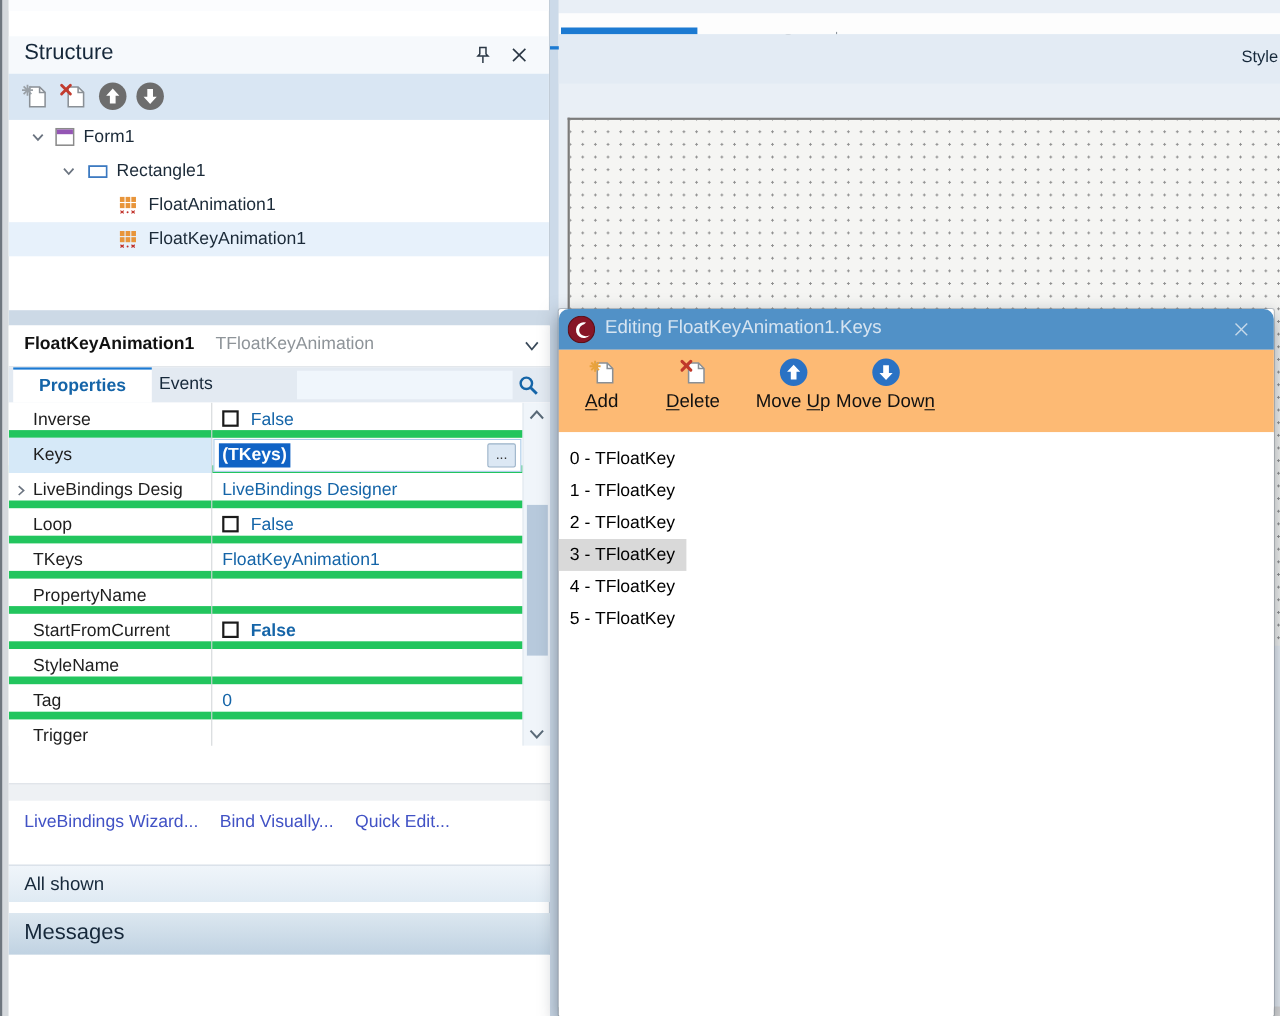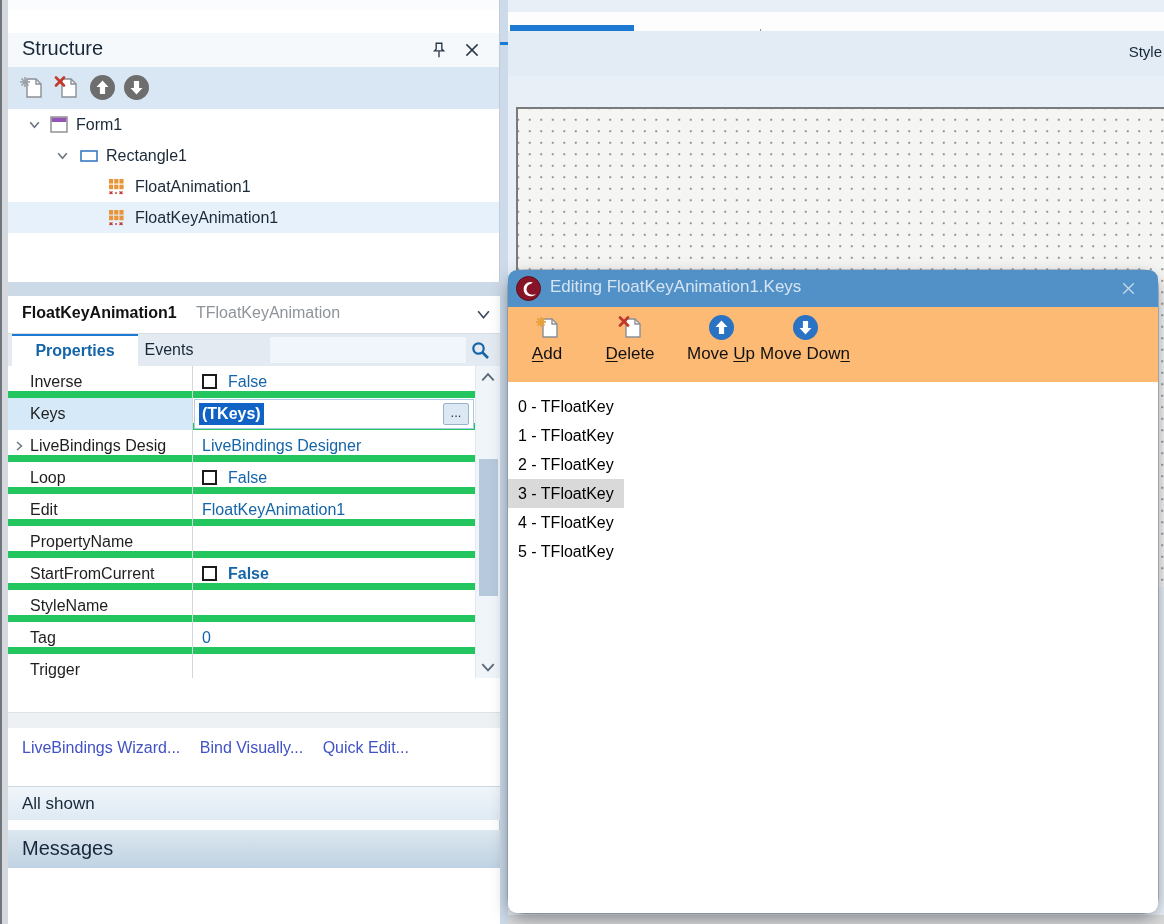--- a/index.html
+++ b/index.html
@@ -99,7 +99,7 @@
   #bottom-gray { position:absolute; left:0; top:915px; width:656px; height:9px; background:#d9d9d9; }
 
   
-  #dialog { left:508px; top:270px; width:650px; height:643px; border-radius:17px; background:#fff;
+  #dialog { left:508px; top:281px; width:650px; height:643px; border-radius:2px; background:#fff;
     box-shadow:0 6px 16px rgba(50,60,72,.5), 0 0 0 1px rgba(130,142,152,.45); z-index:10; }
   #dlg-titlebar { position:absolute; left:0; top:0; width:650px; height:37px; background:#5191c7; border-radius:9px 9px 0 0; }
   #dlg-logo { position:absolute; left:8px; top:6px; width:25px; height:25px; }

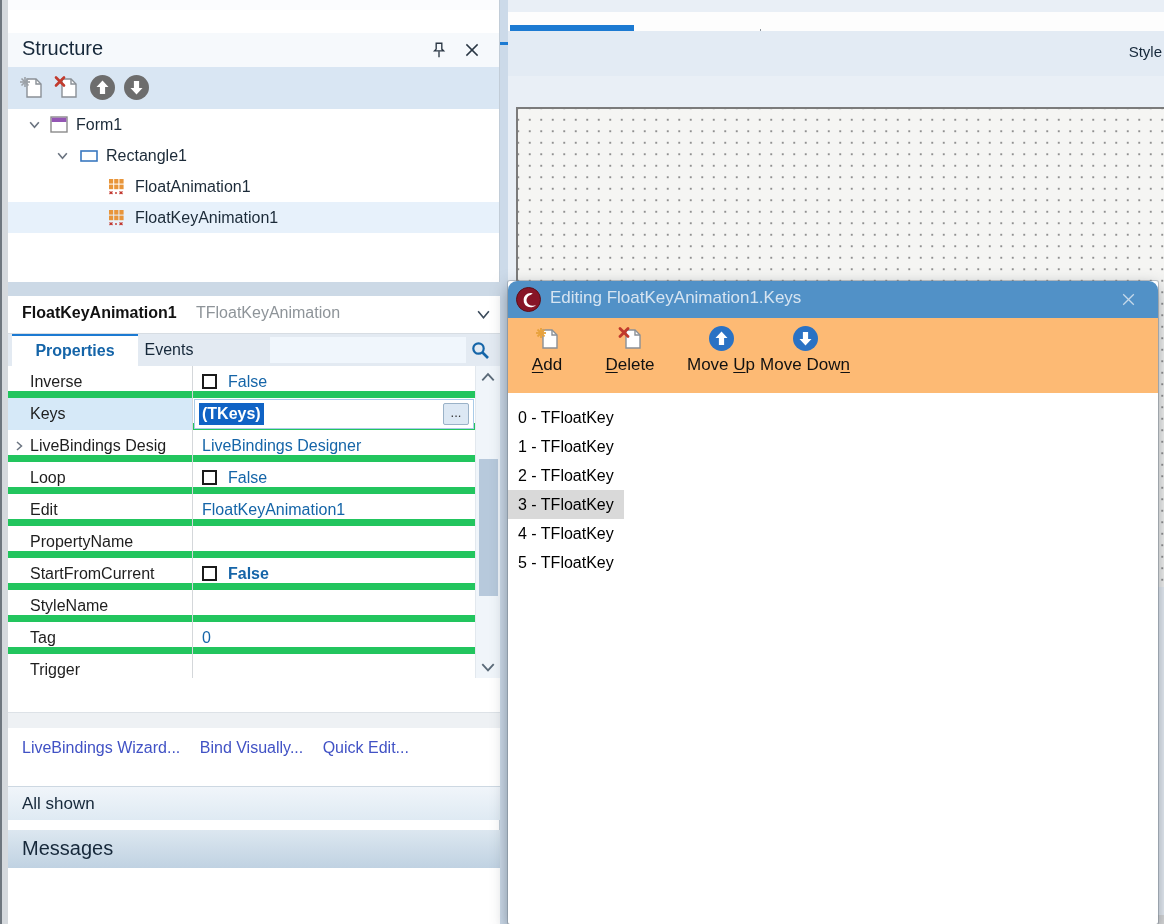--- a/index.html
+++ b/index.html
@@ -304,7 +304,7 @@
       <span class="oi-value"><span class="cbx"></span><span>False</span></span>
     </div>
     <div class="oi-row">
-      <span class="oi-label">Edit</span>
+      <span class="oi-label">TKeys</span>
       <span class="oi-value">FloatKeyAnimation1</span>
     </div>
     <div class="oi-row">

